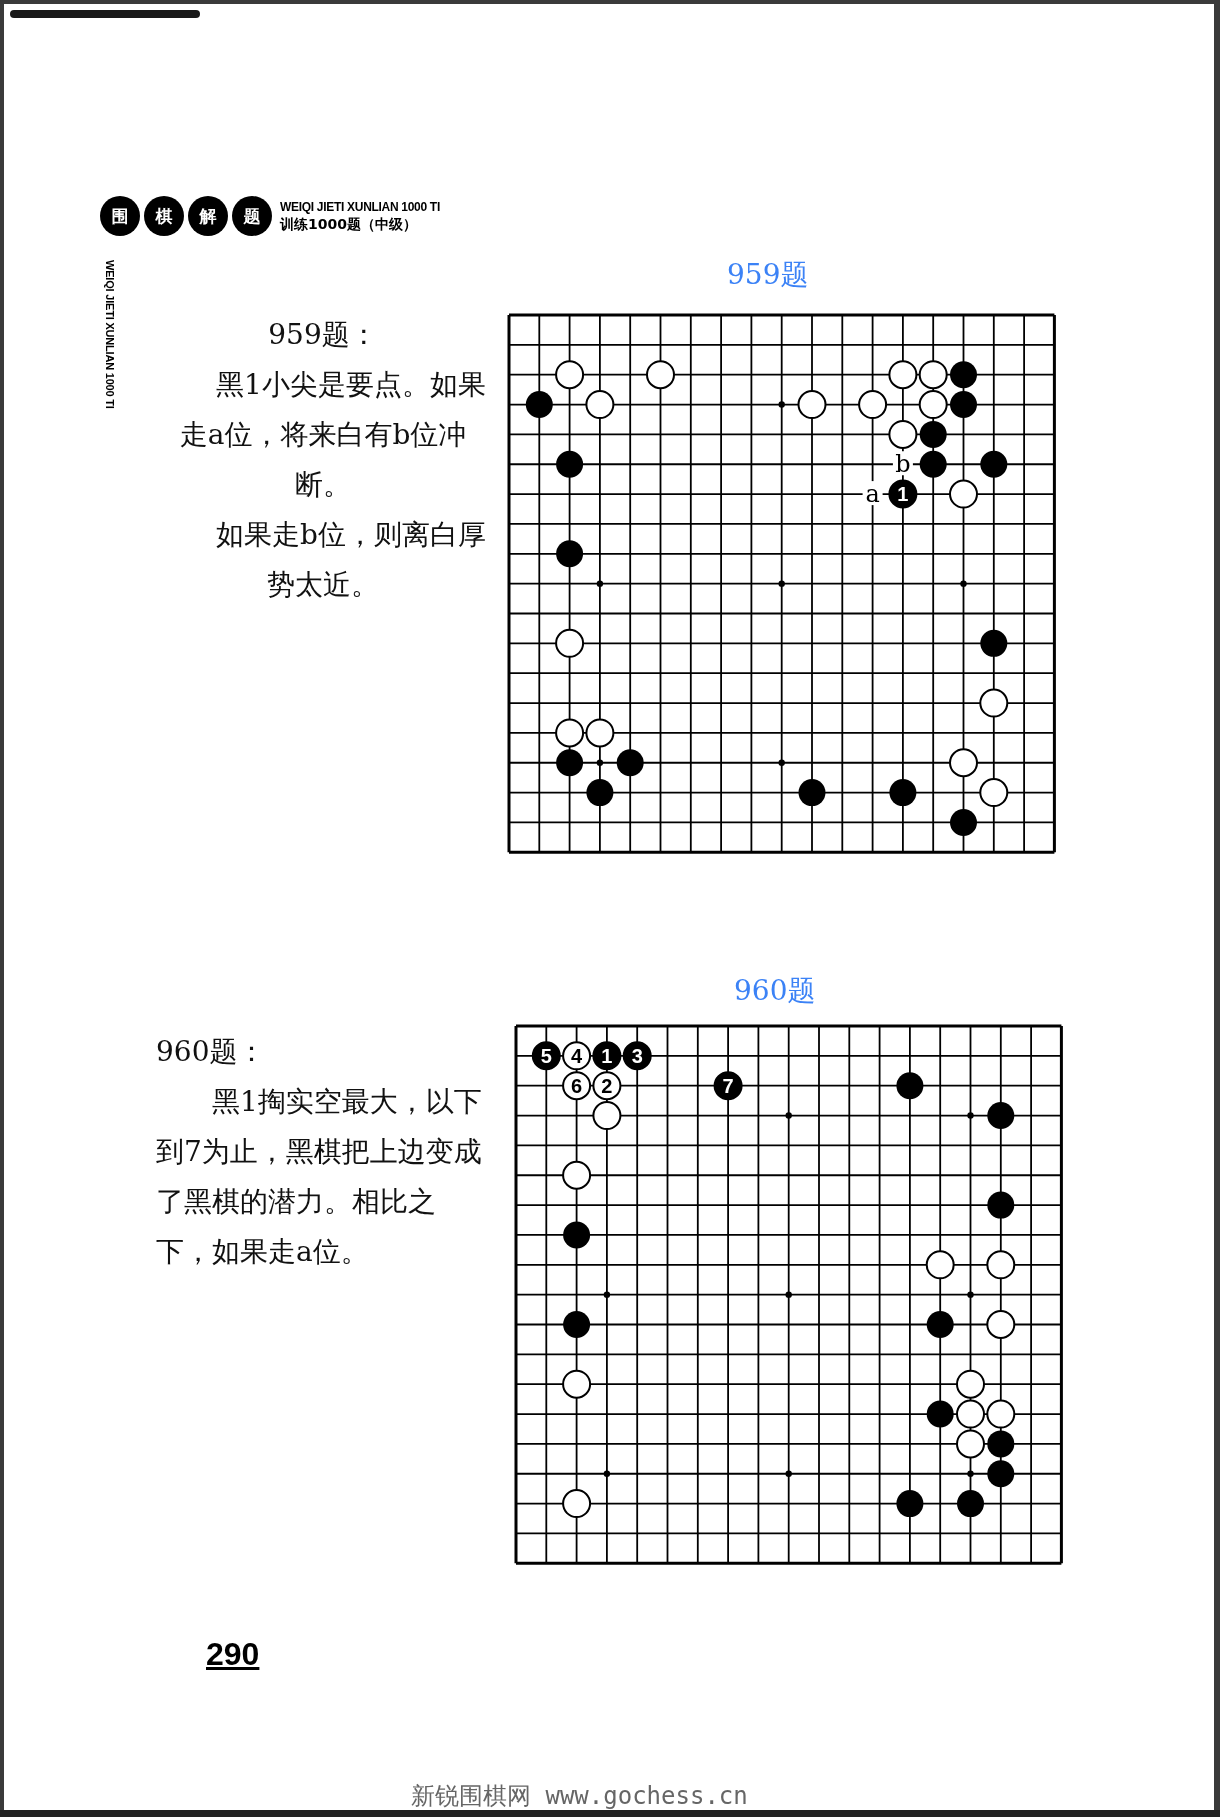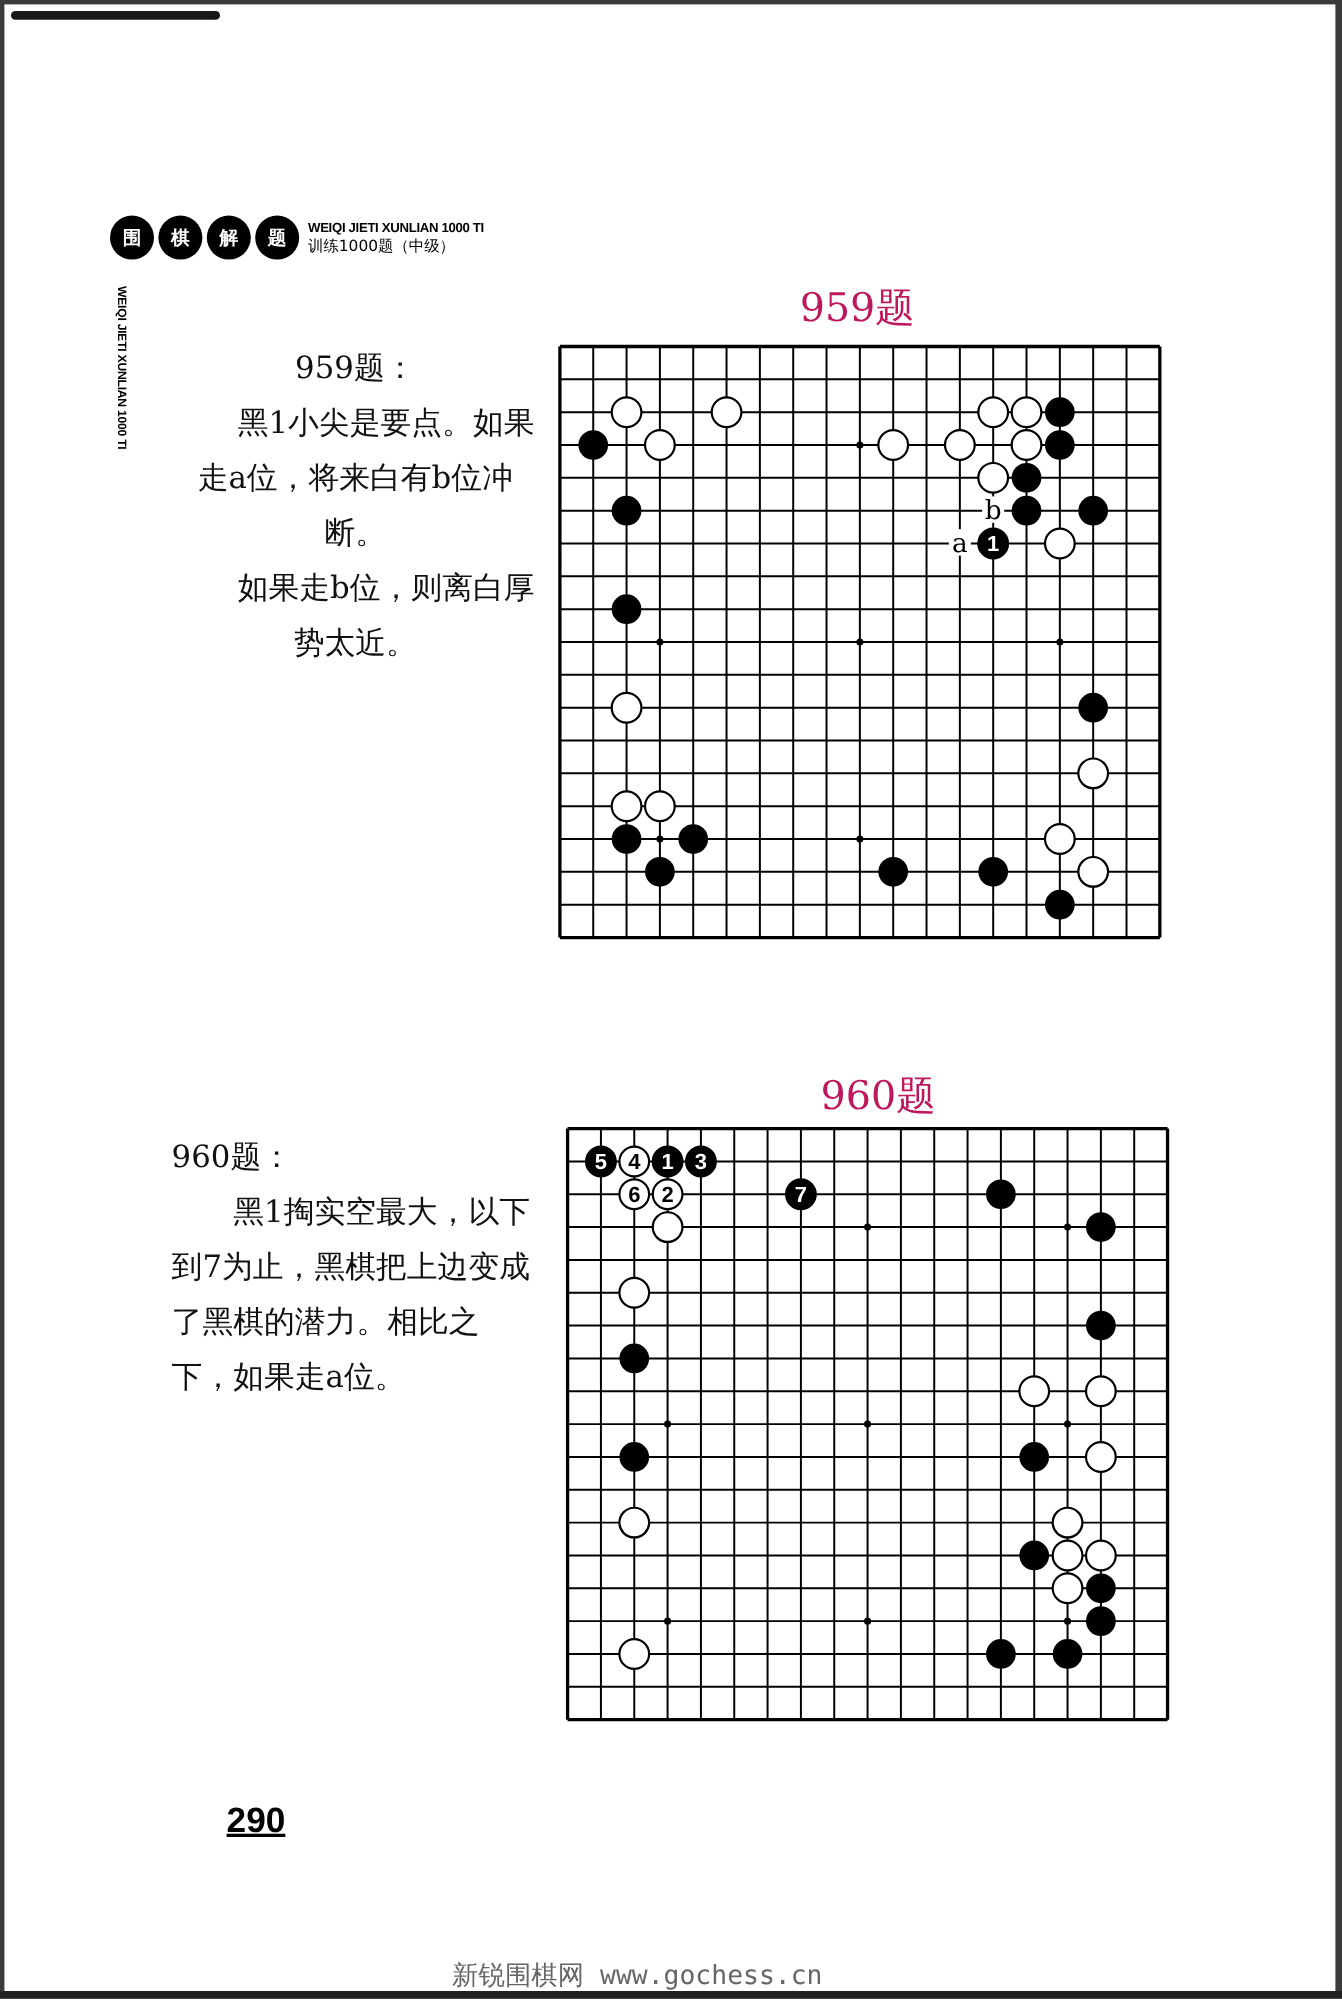--- a/index.html
+++ b/index.html
@@ -24,7 +24,7 @@
   }
   .header-text { margin-left: 4px; line-height: 17px; }
   .header-en { font-family: "Liberation Sans", sans-serif; font-weight: bold; font-size: 12px; letter-spacing: -0.3px; }
-  .header-cn { font-family: "DejaVu Sans", sans-serif; font-weight: normal; font-size: 14px; }
+  .header-cn { font-family: "DejaVu Sans", sans-serif; font-weight: bold; font-size: 14px; }
   .side-text {
     position: absolute; left: 100px; top: 256px; writing-mode: vertical-rl;
     font-family: "Liberation Sans", sans-serif; font-weight: bold; font-size: 11px; letter-spacing: -0.2px;

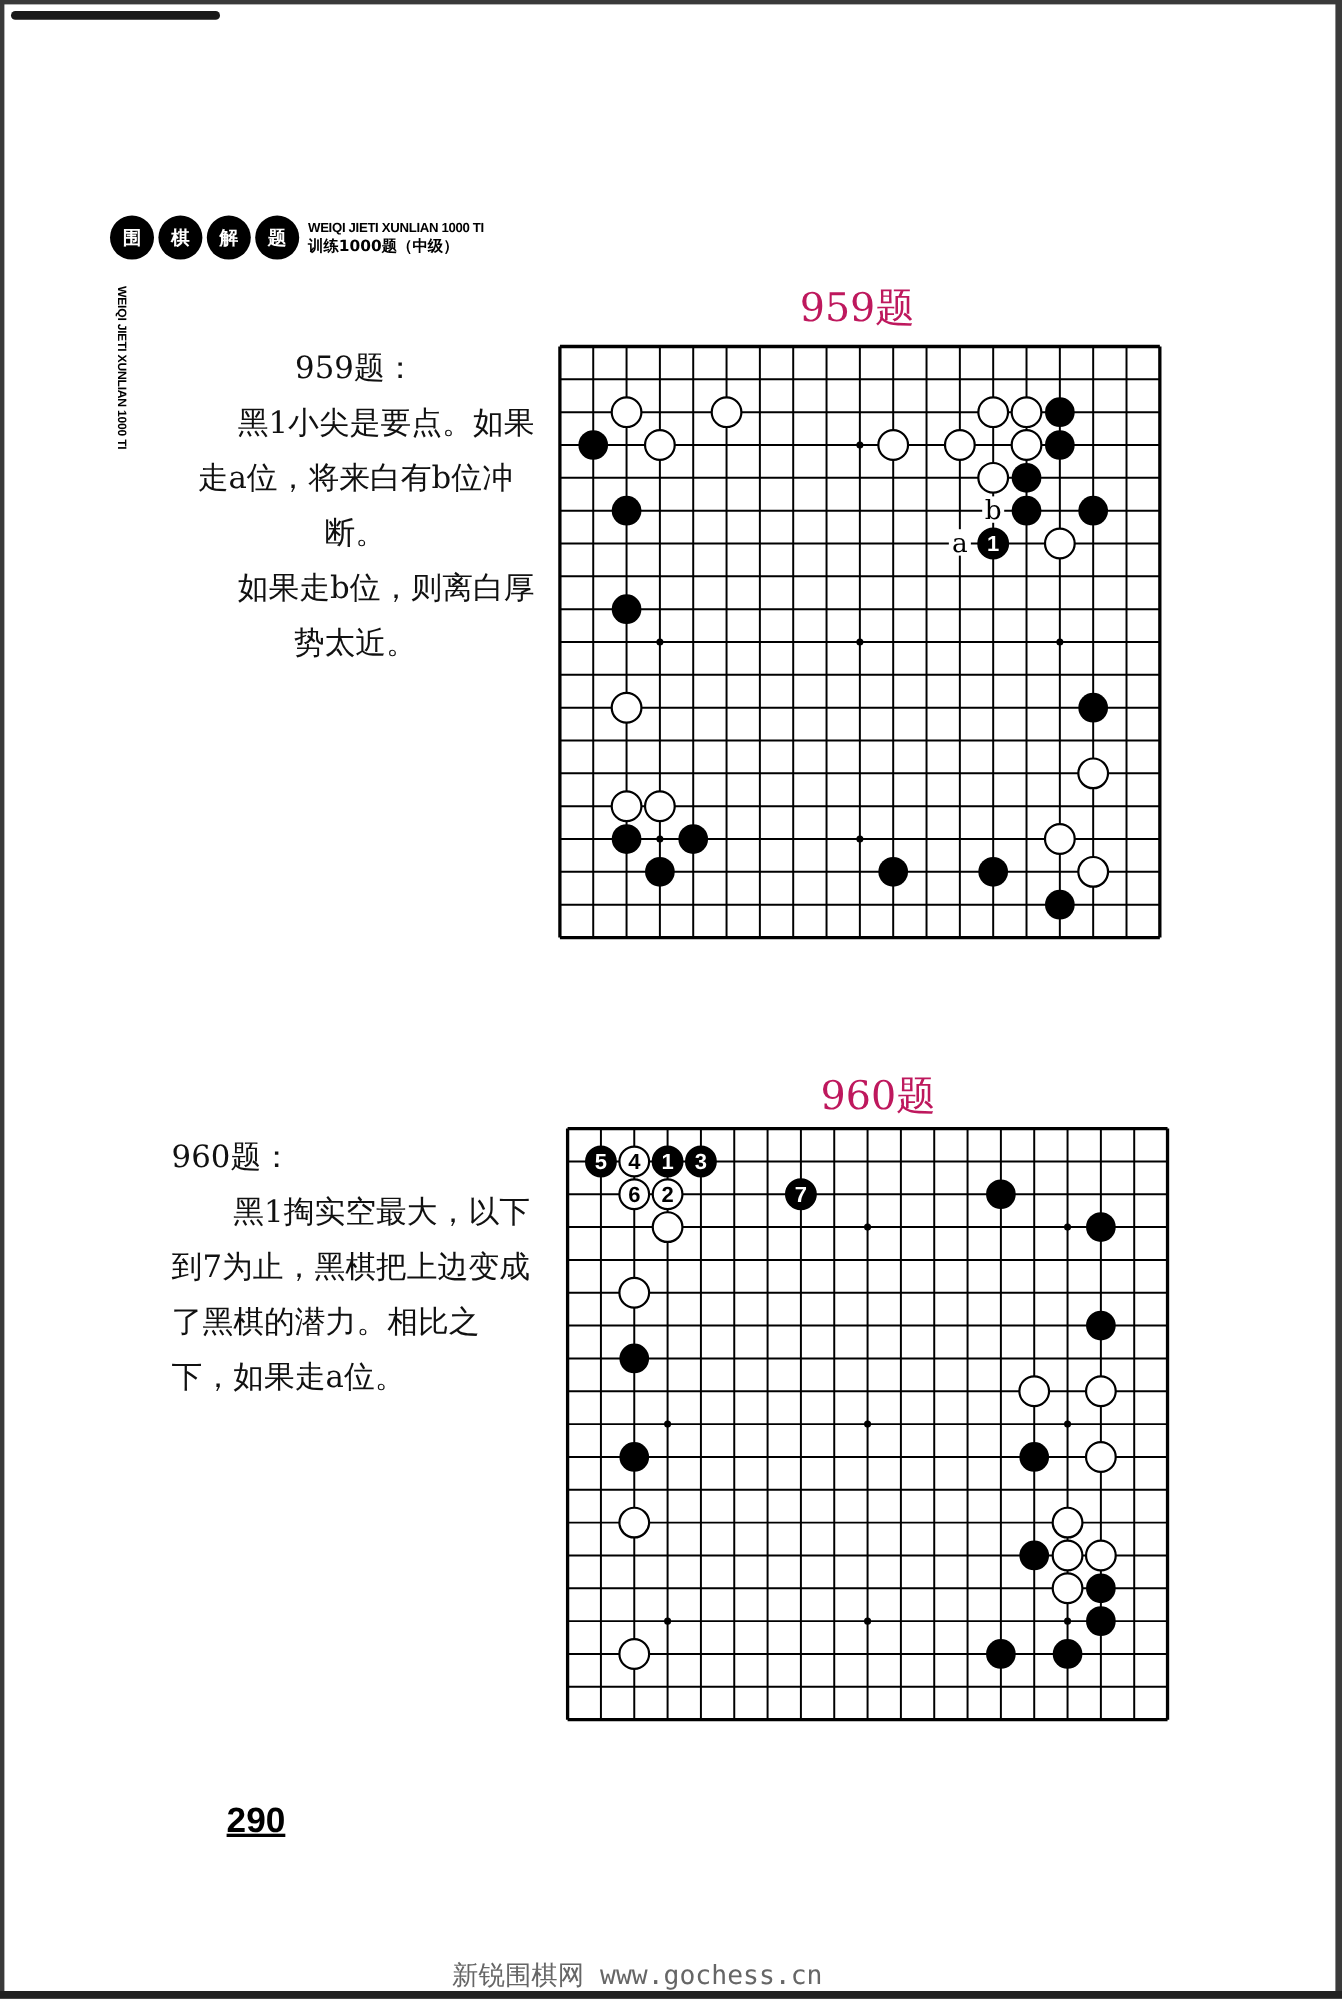--- a/index.html
+++ b/index.html
@@ -35,7 +35,7 @@
   }
   .problem-text .title { display: block; }
   .problem-text .para { display: block; text-indent: 2em; }
-  .board-title { position: absolute; font-size: 36px; color: #be185d; }
+  .board-title { position: absolute; font-size: 28px; color: #3b82f6; }
   .board { position: absolute; }
   .page-number { position: absolute; left: 202px; top: 1632px; font-family: "Liberation Sans", sans-serif; font-size: 32px; font-weight: bold; text-decoration: underline; }
   .watermark { position: absolute; left: 407px; top: 1776px; font-family: "DejaVu Sans Mono", monospace; font-size: 24px; color: #666; }

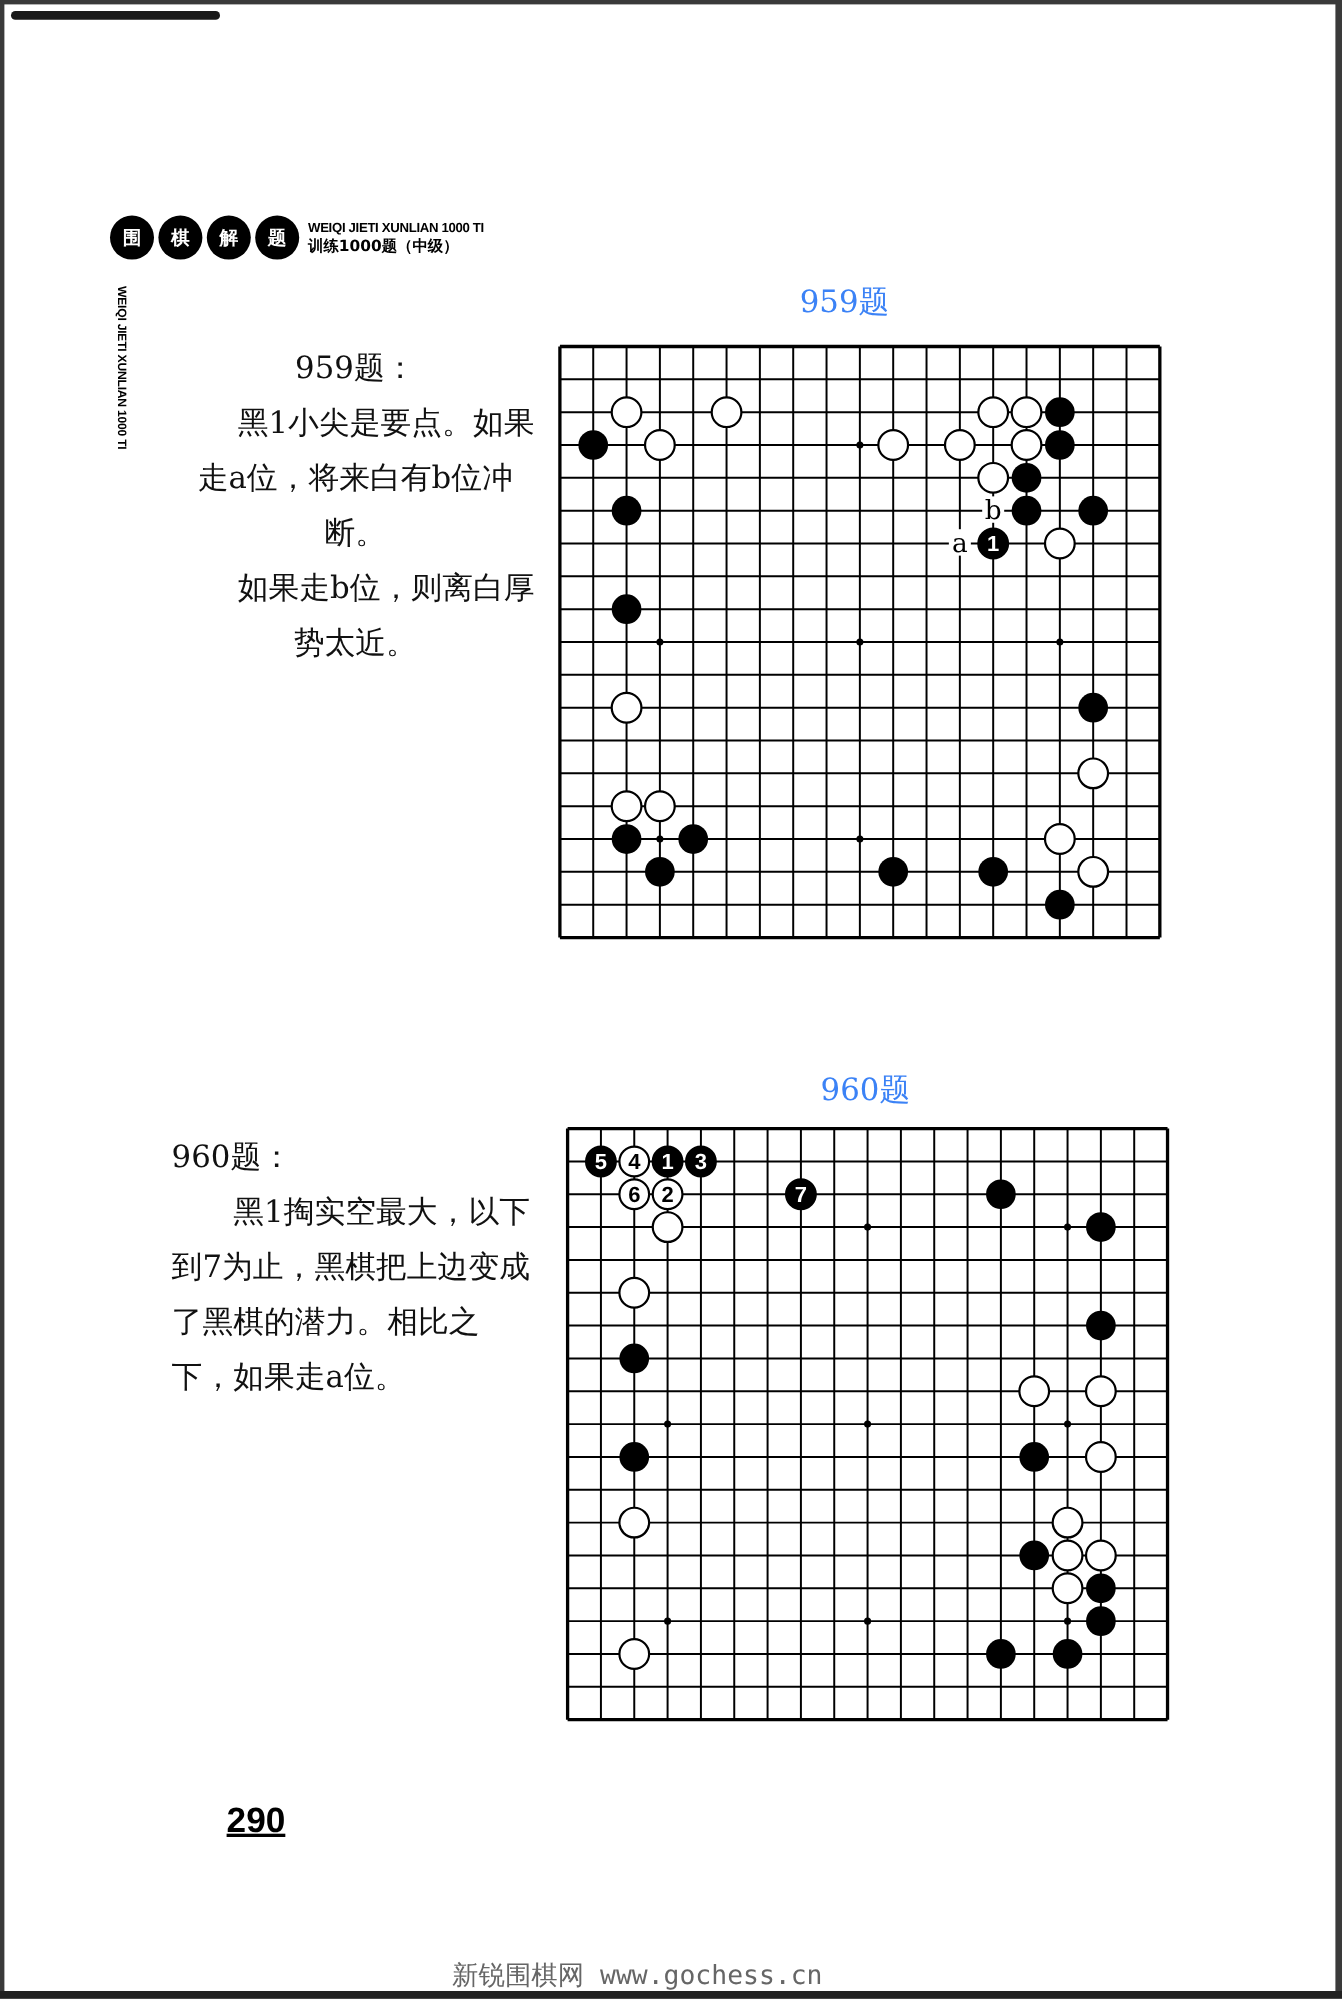--- a/index.html
+++ b/index.html
@@ -161,7 +161,7 @@
     <span class="para">黑1掏实空最大，以下到7为止，黑棋把上边变成了黑棋的潜力。相比之下，如果走a位。</span>
   </div>
 
-  <div class="board-title" style="left:730px; top:968px;margin-left:12px;">960题</div>
+  <div class="board-title" style="left:730px; top:968px;">960题</div>
   <svg class="board" id="board1" style="left:508px; top:1018px;" width="560" height="556">
       <g>
         <line x1="4" y1="4" x2="549.4" y2="4" stroke="#000" stroke-width="3"></line>

